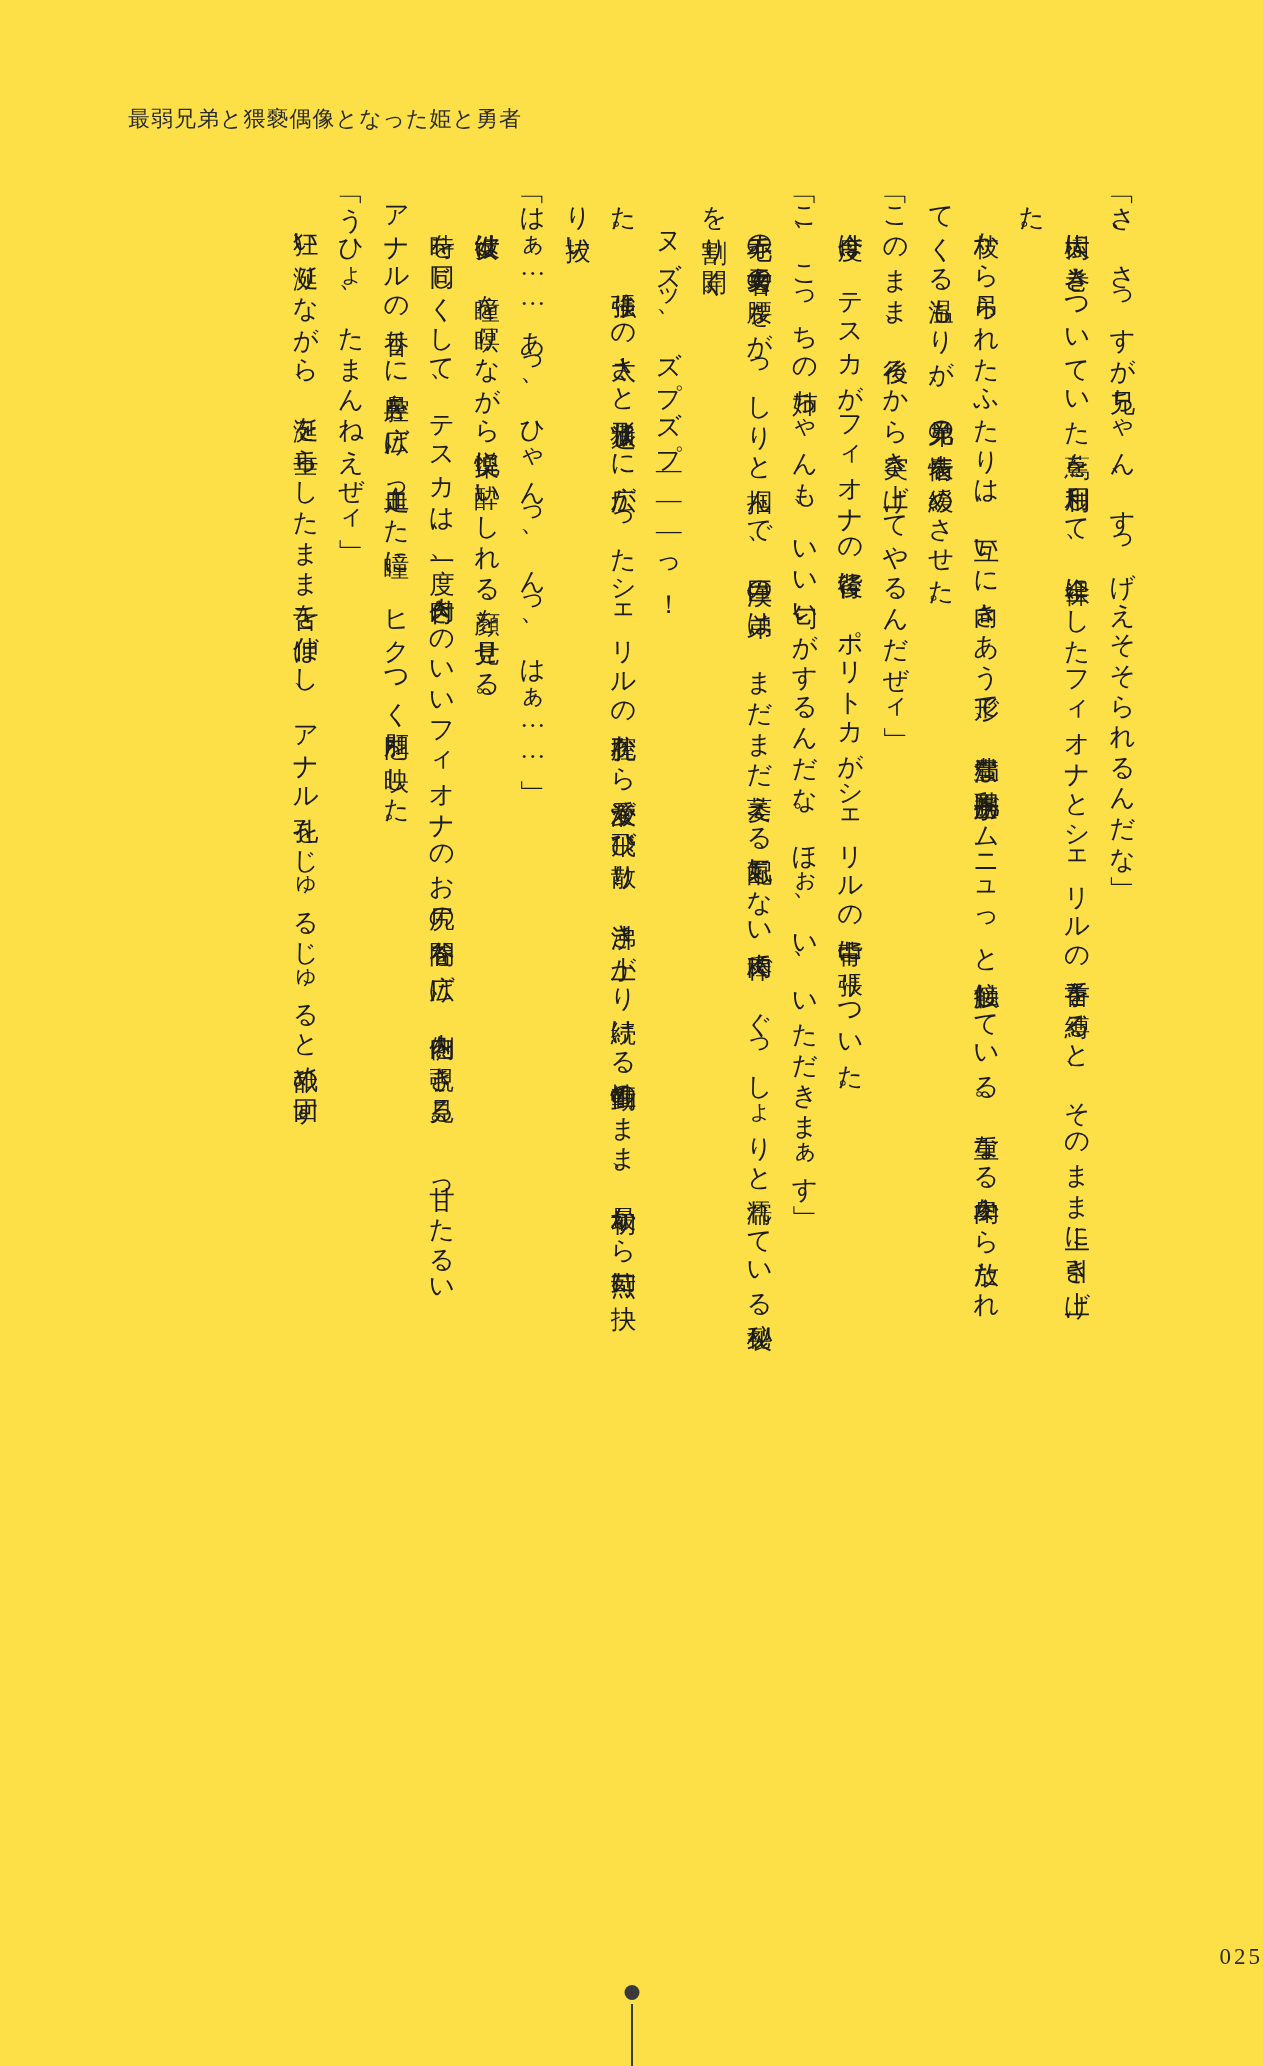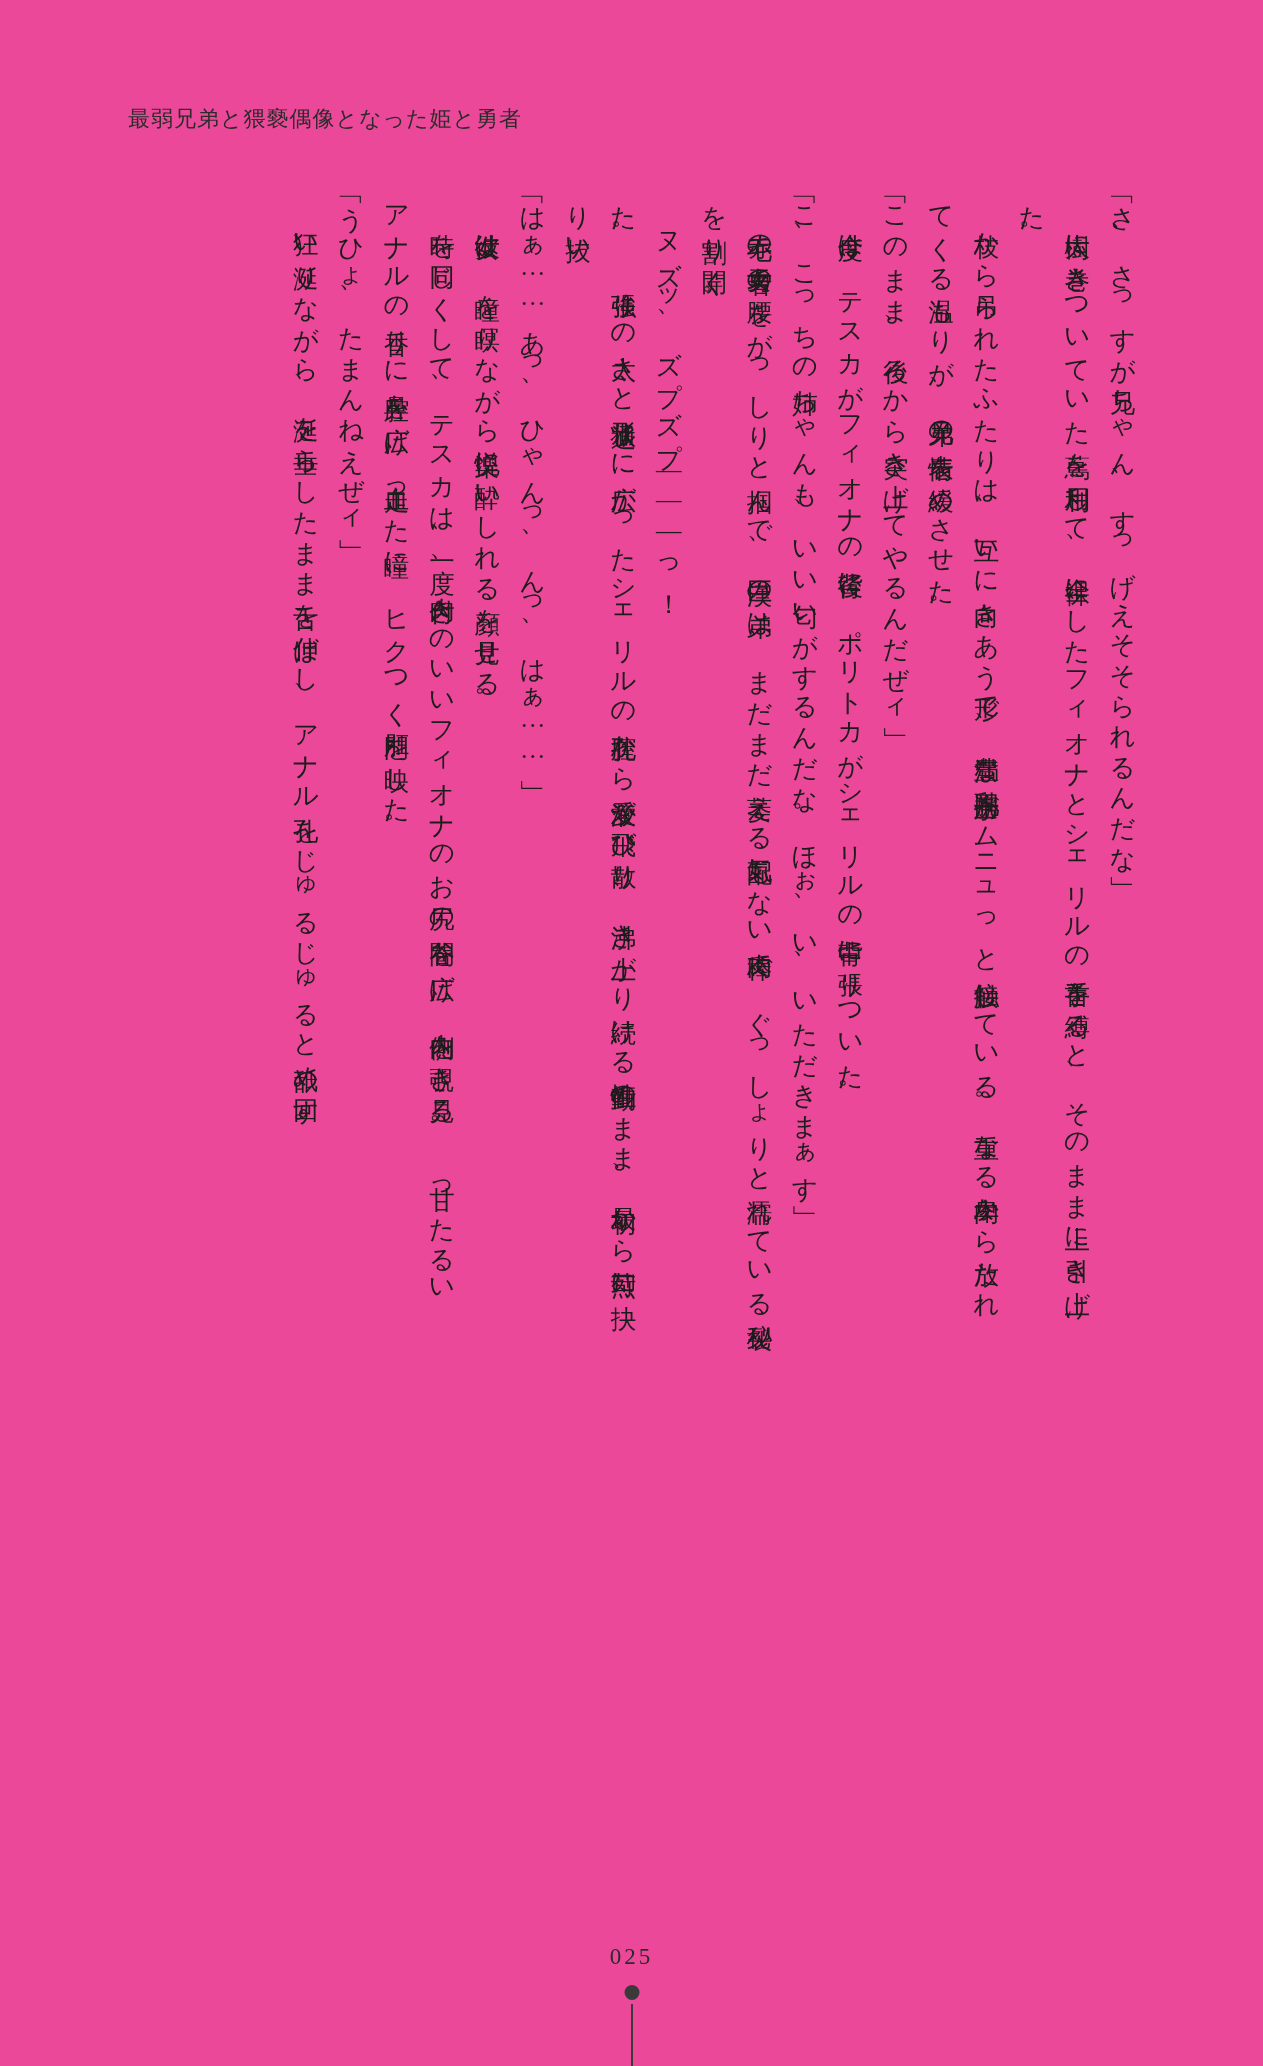--- a/index.html
+++ b/index.html
@@ -19,7 +19,7 @@
   .page {
     position: absolute;
     inset: 0;
-    background: #ec4899;
+    background: #fde047;
   }
 
   

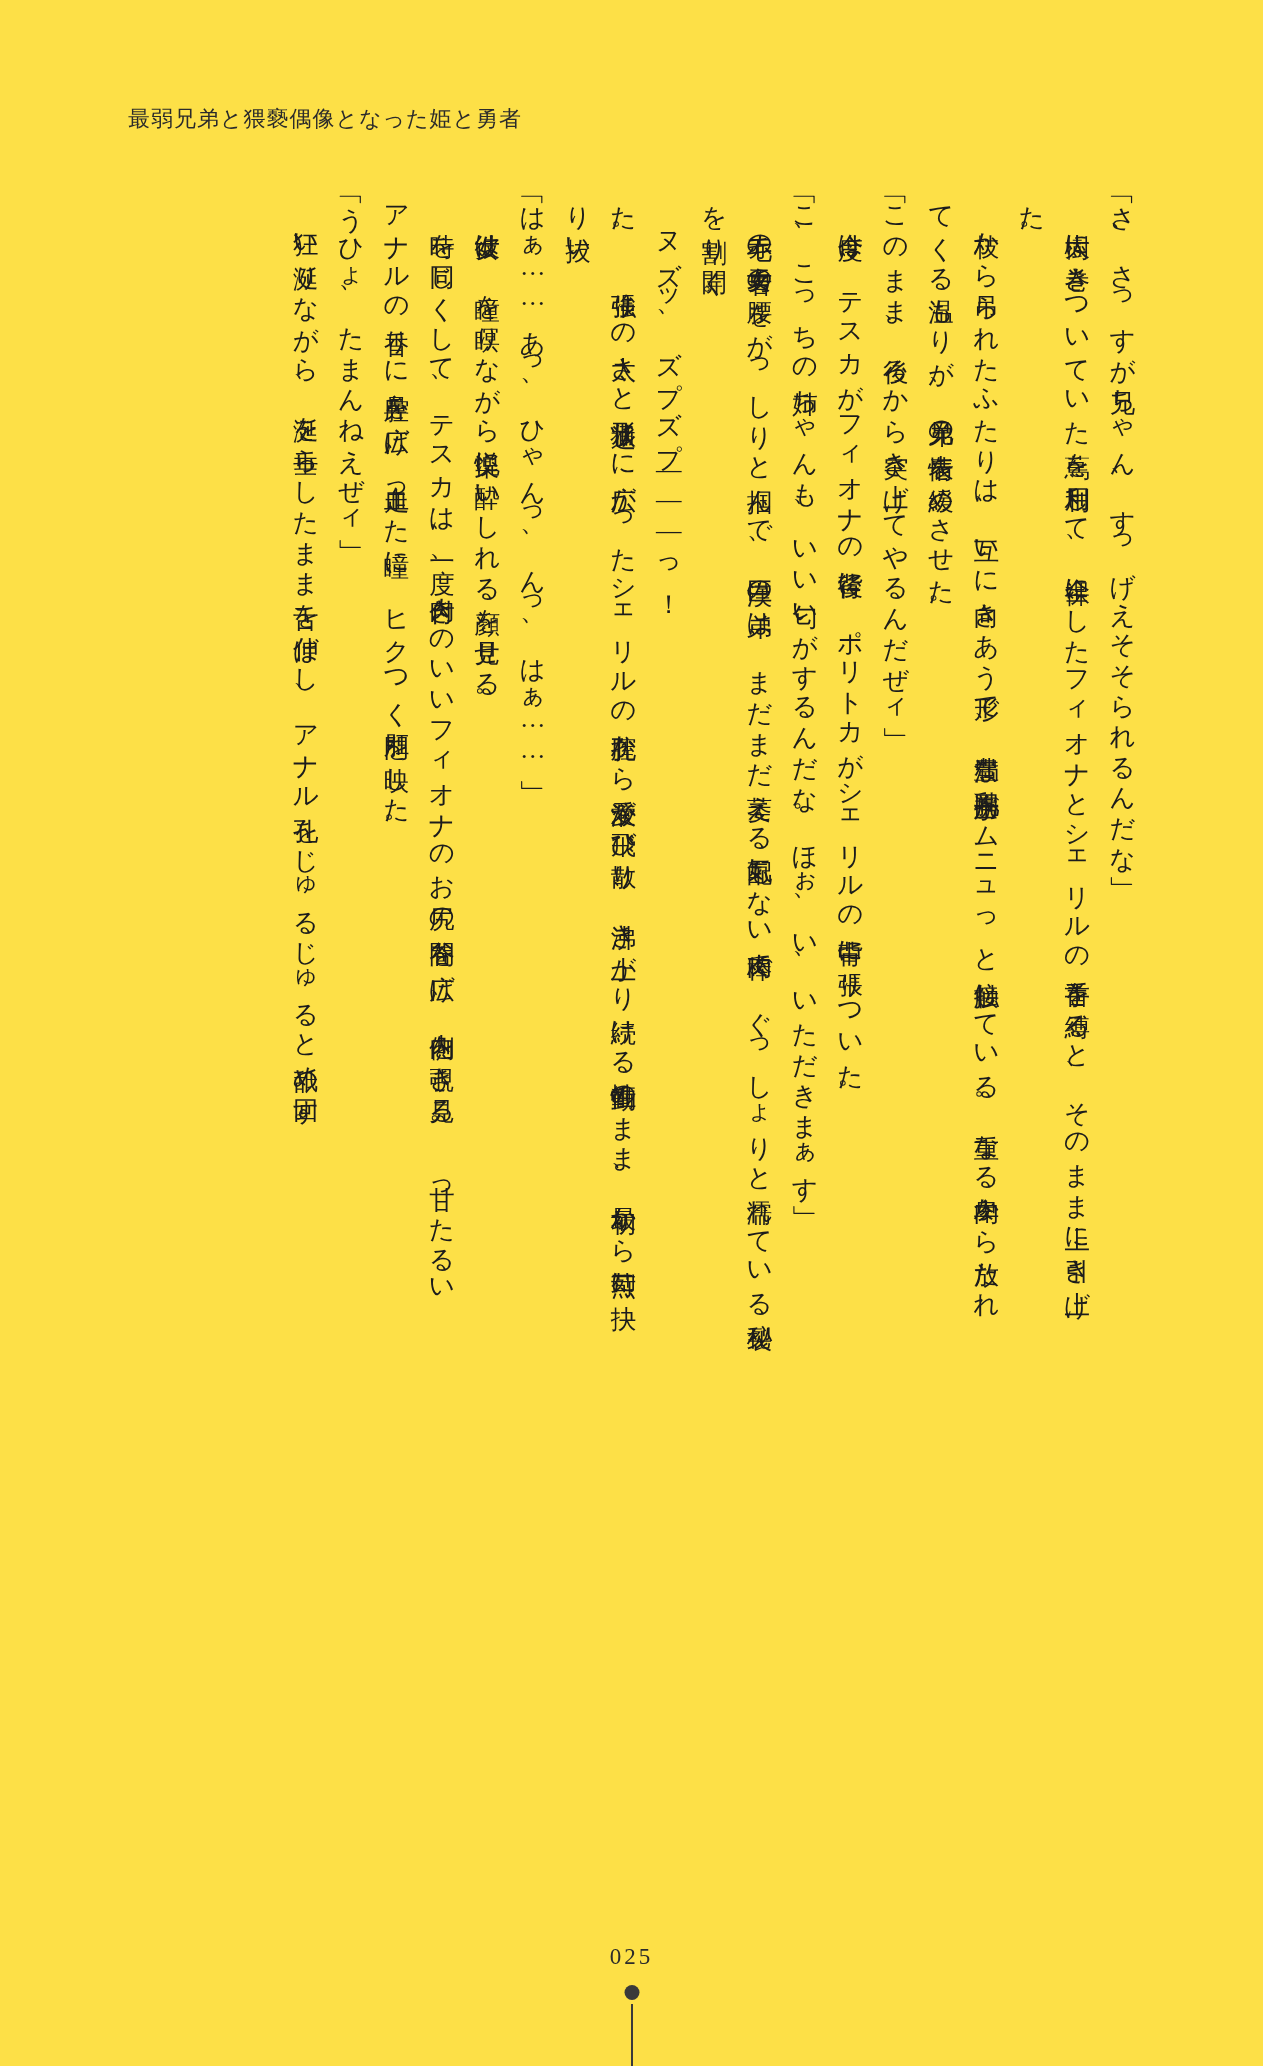--- a/index.html
+++ b/index.html
@@ -66,7 +66,7 @@
     left: 0;
     right: 0;
     bottom: 96px;
-    text-align: center;
+    text-align: right;
     font-size: 23px;
     letter-spacing: 3px;
     color: #2b2b2b;

